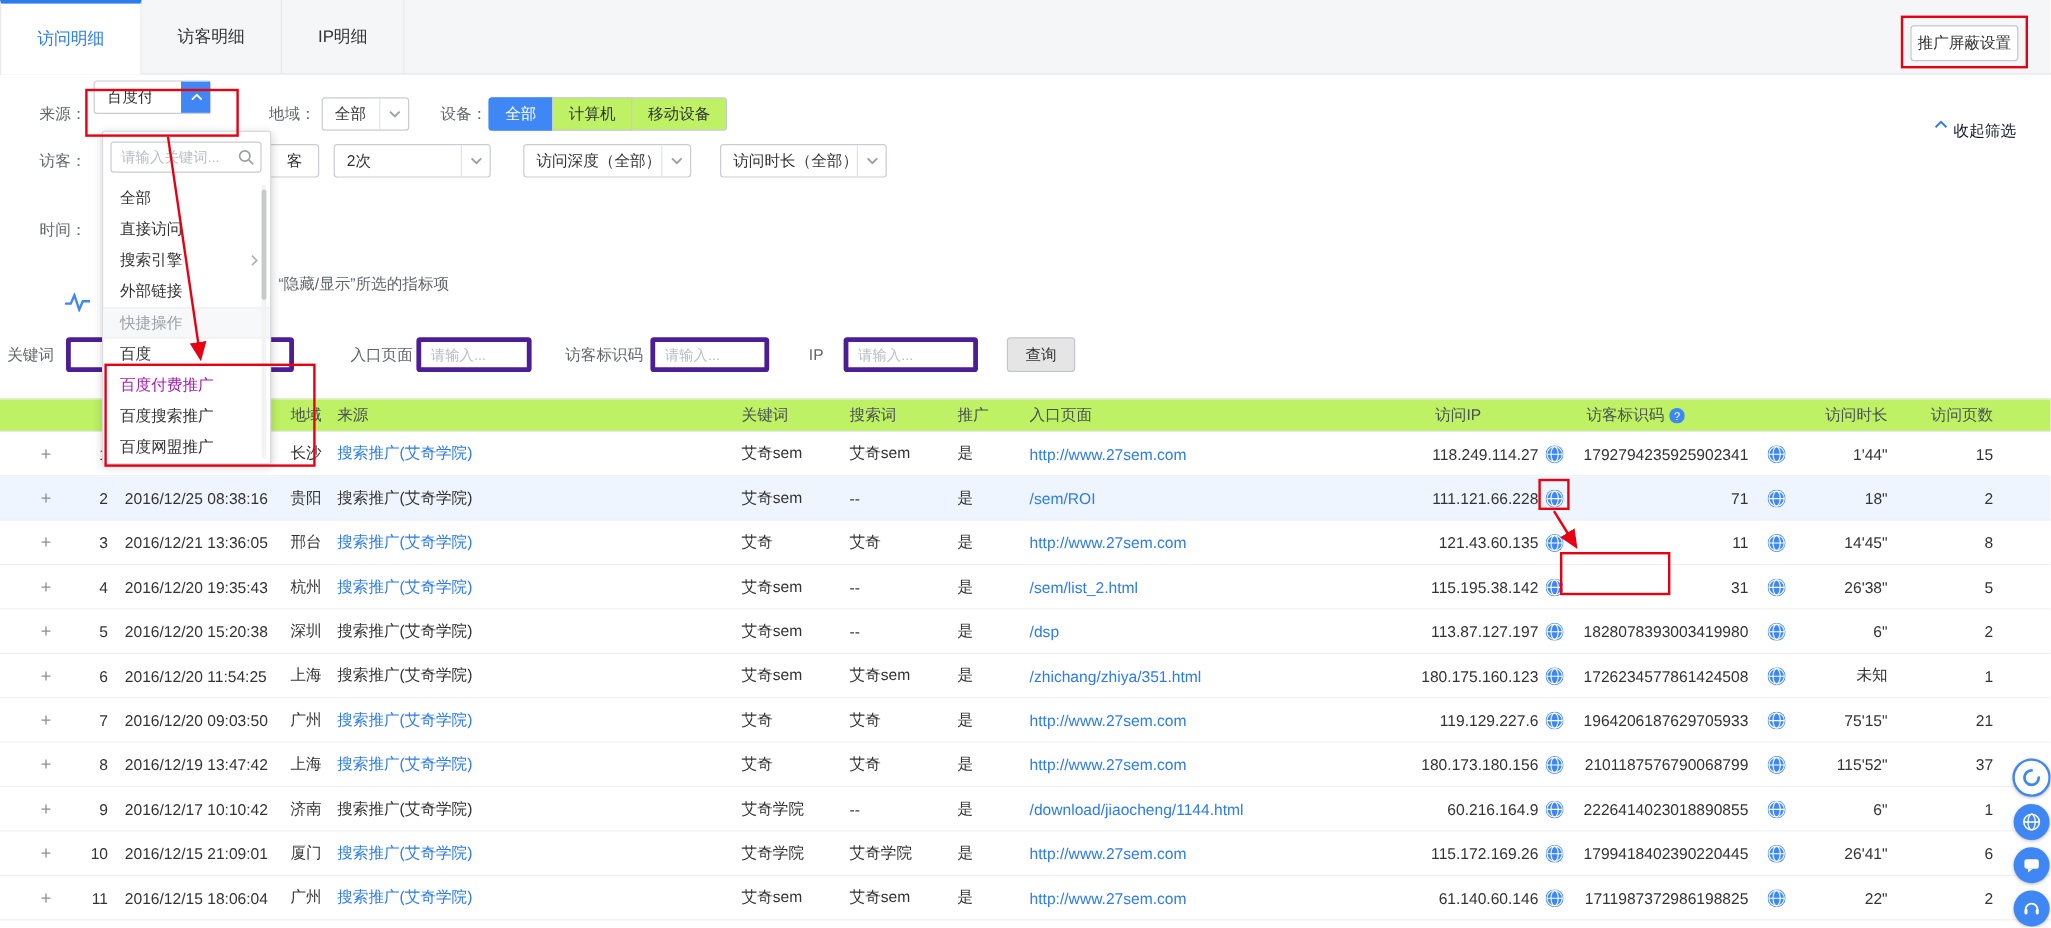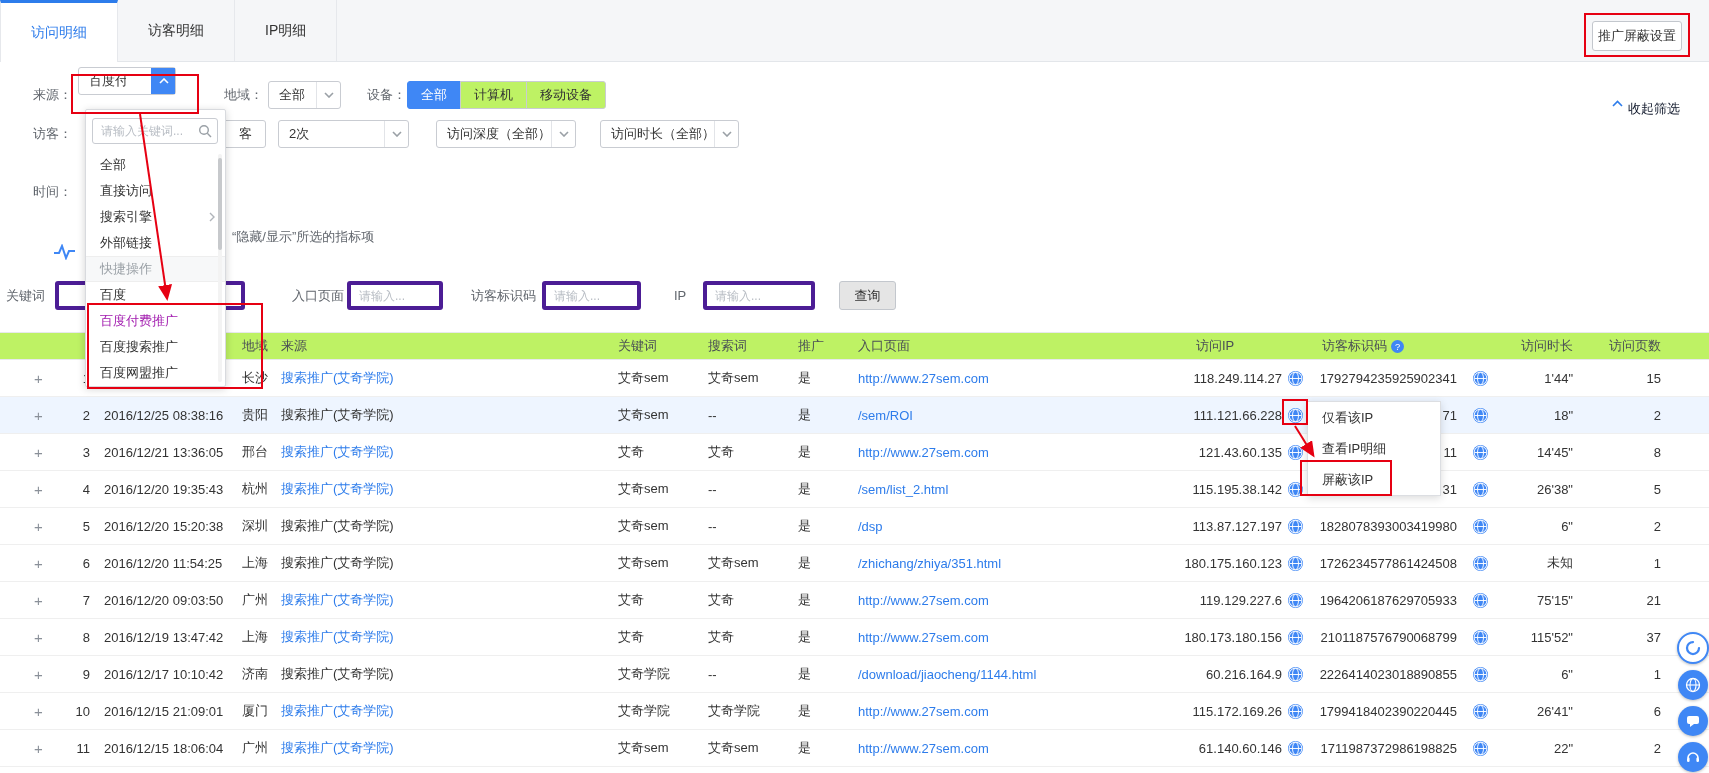--- a/index.html
+++ b/index.html
@@ -725,11 +725,6 @@
     <div class="dd-thumb"></div>
   </div>
 
-  <div class="ctx-menu">
-      <div class="ctx-item">仅看该IP</div>
-      <div class="ctx-item">查看IP明细</div>
-      <div class="ctx-item">屏蔽该IP</div>
-    </div>
 
   <div class="ann-box" style="left:1584px;top:13px;width:106px;height:44px;"></div>
   <div class="ann-box" style="left:71px;top:74px;width:128px;height:40px;"></div>

